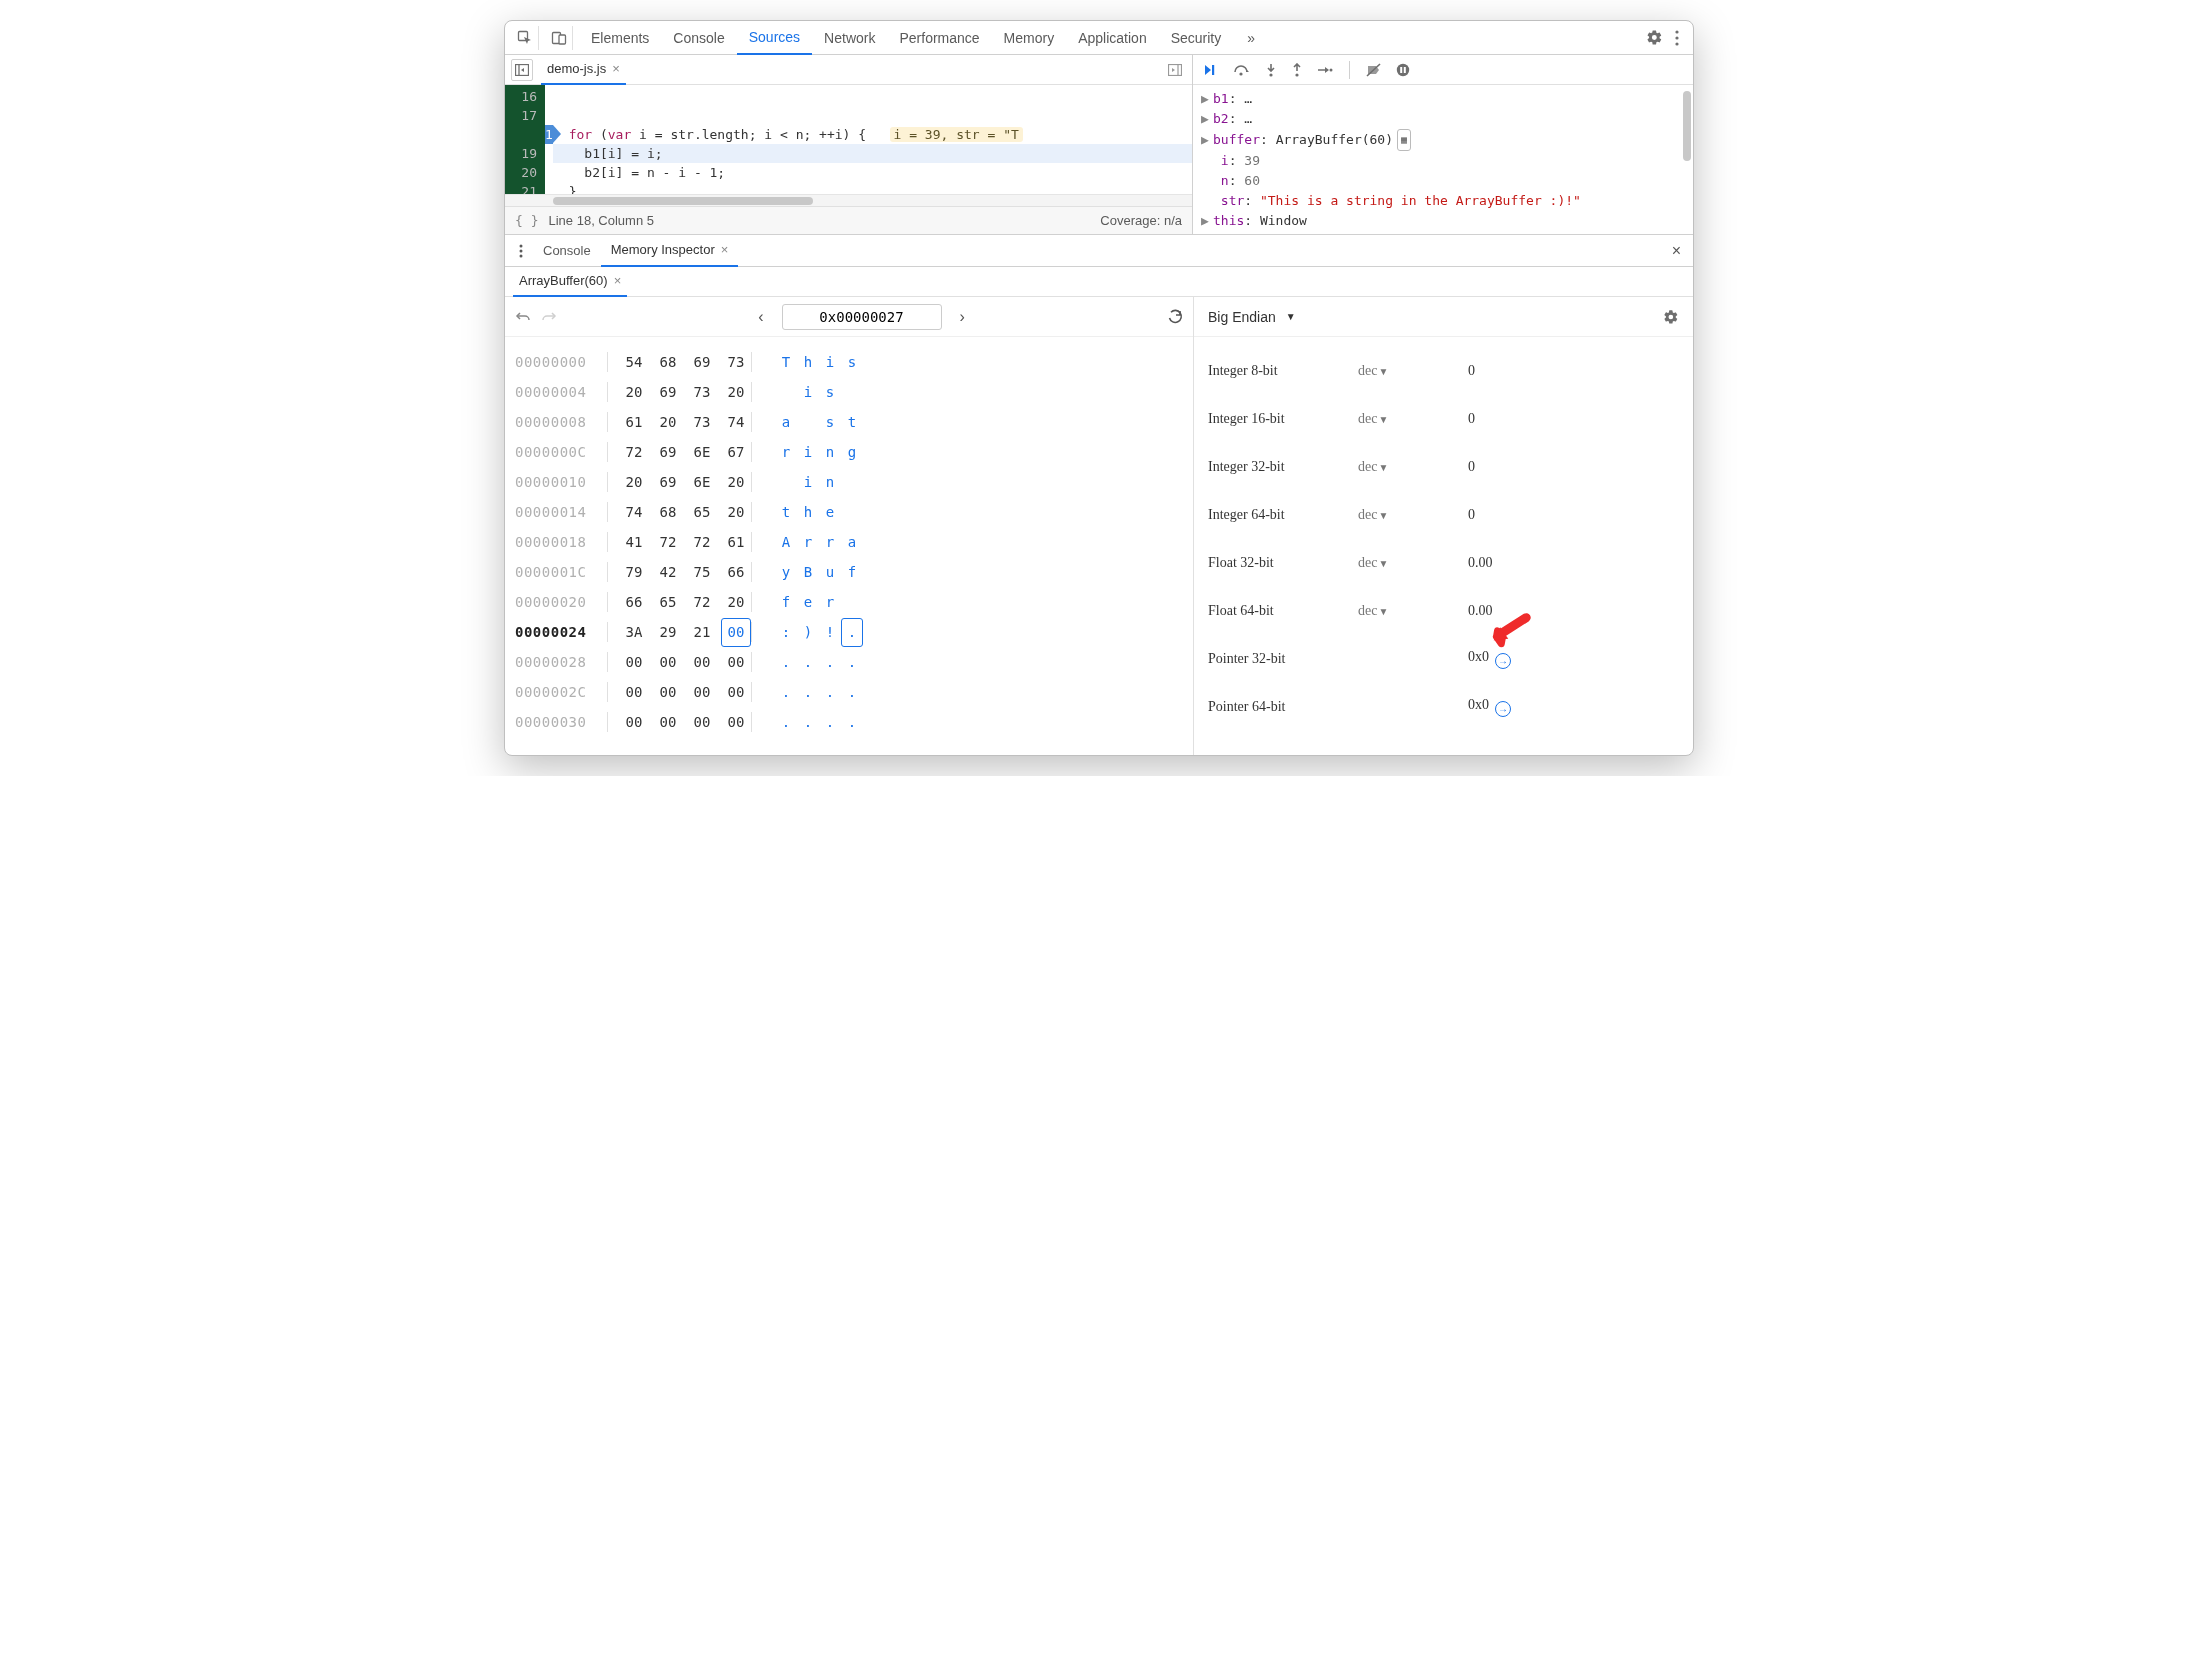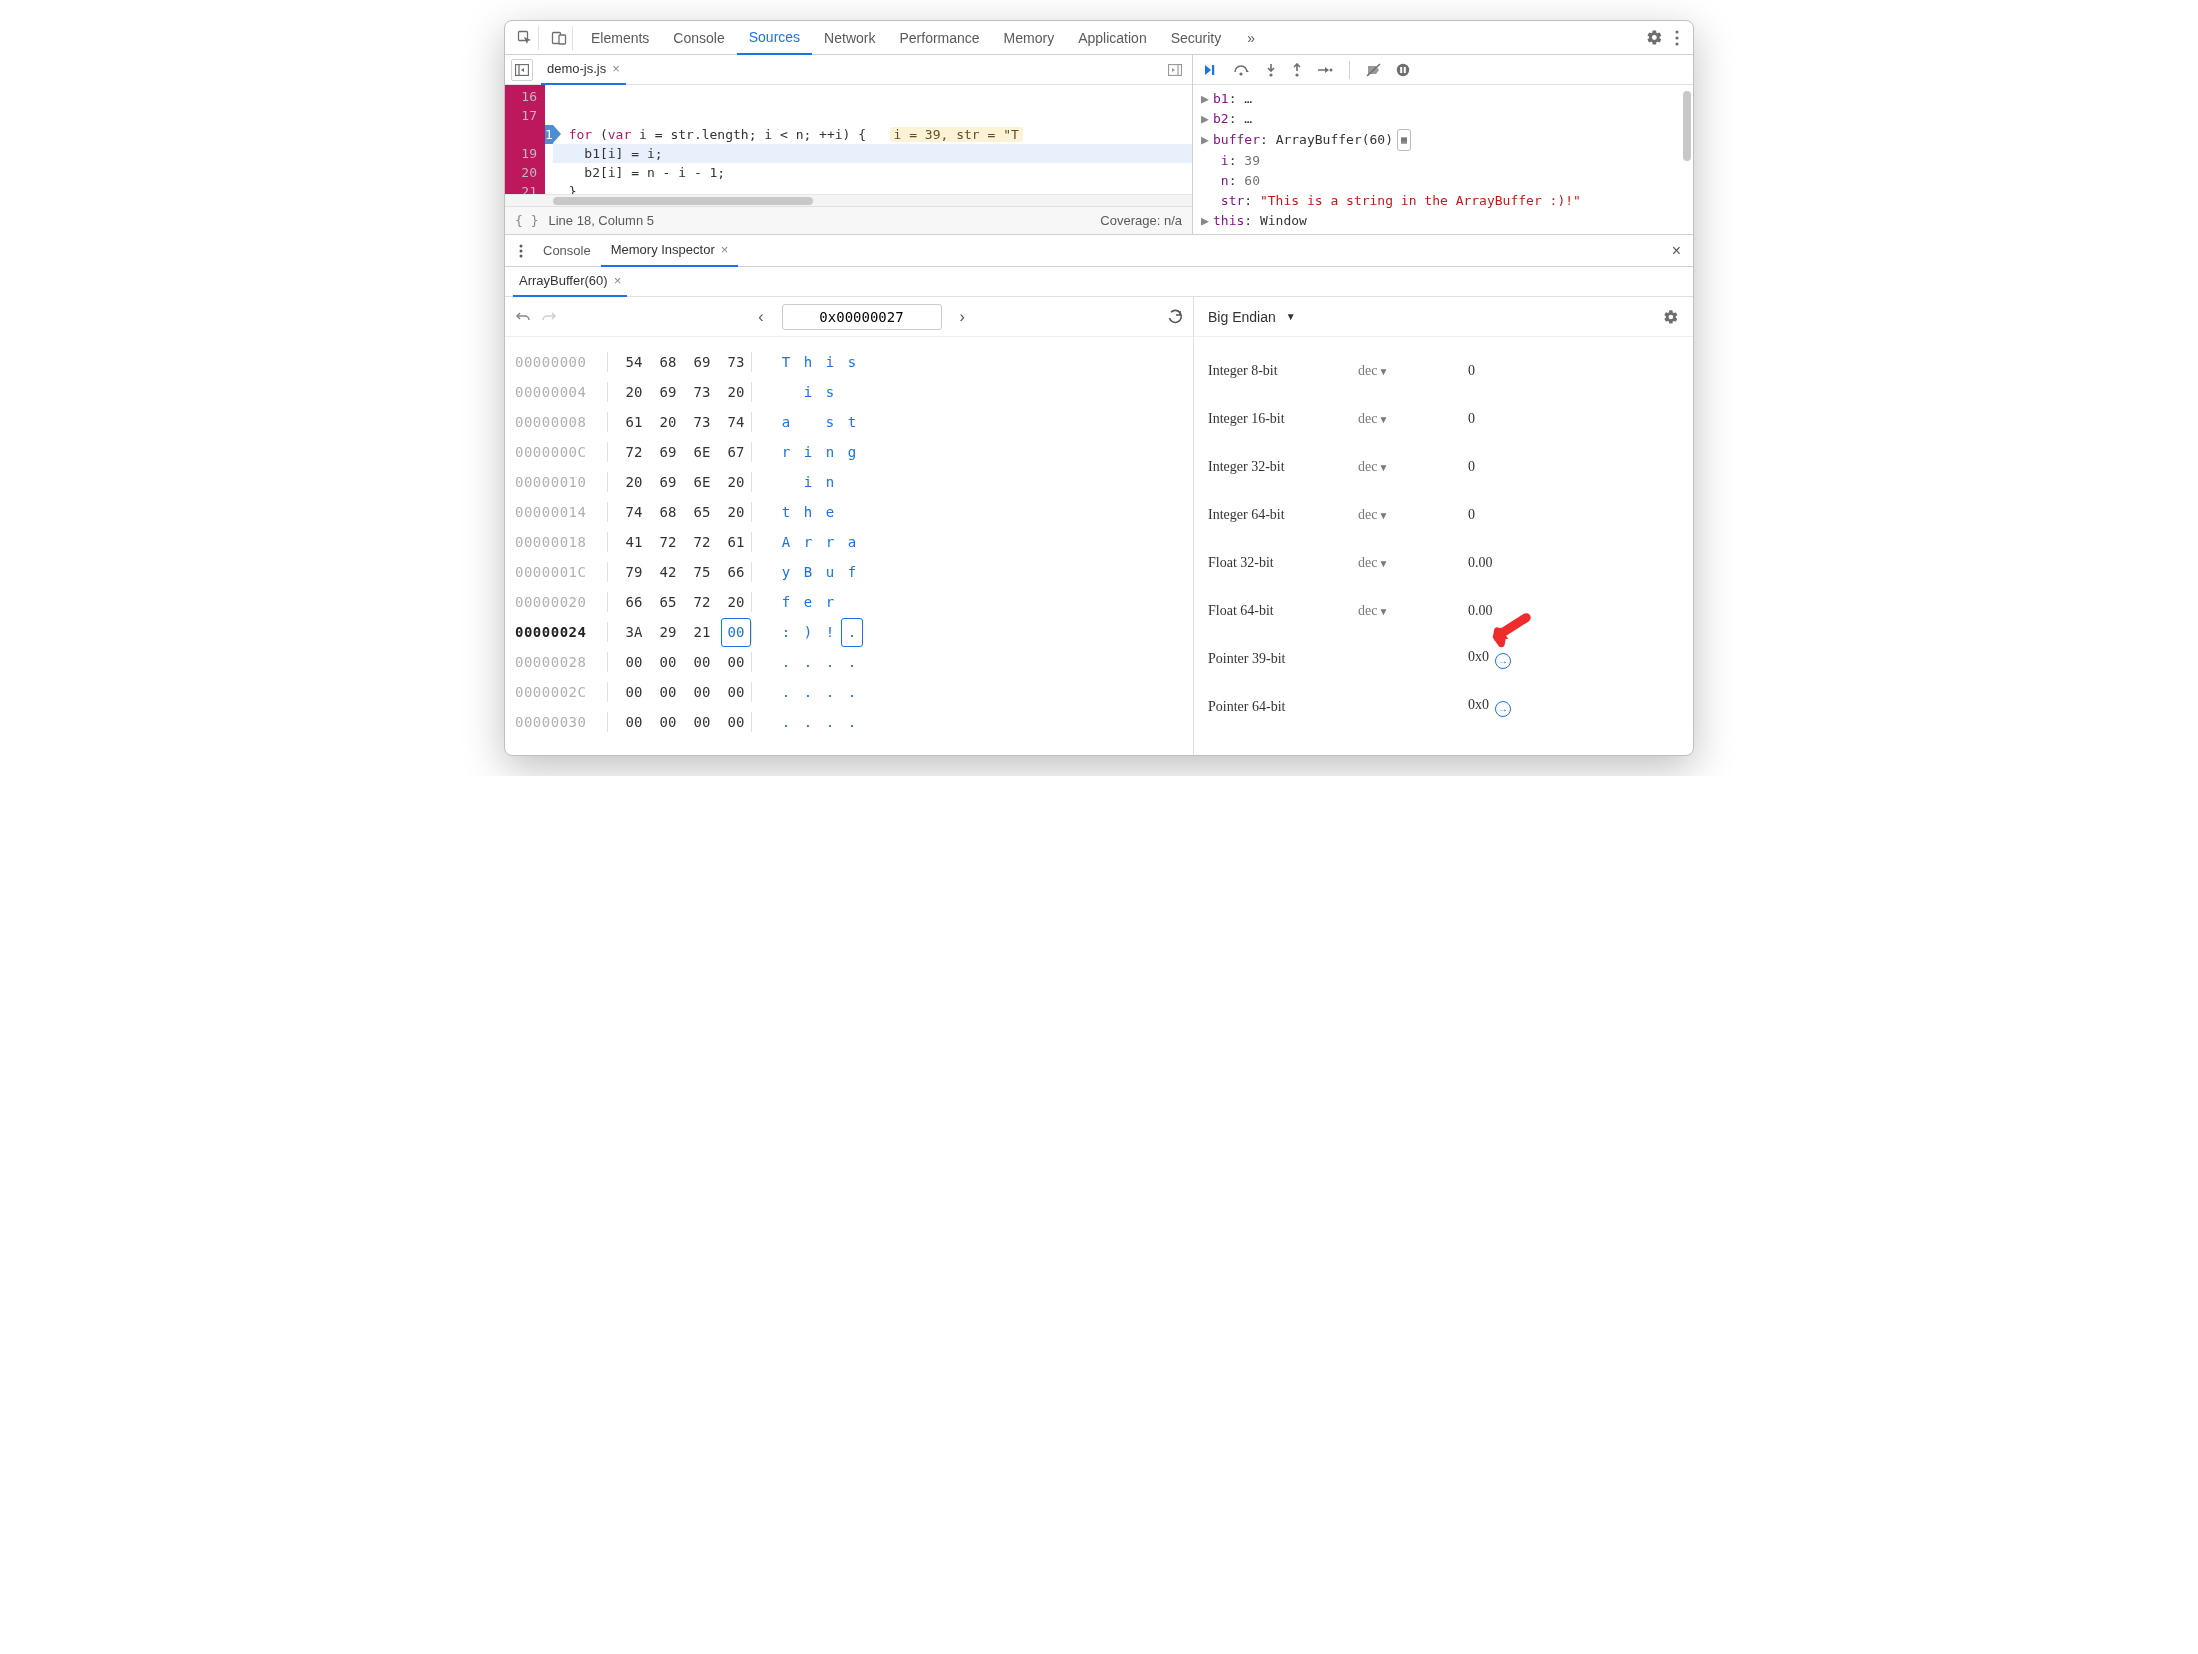--- a/index.html
+++ b/index.html
@@ -59,7 +59,7 @@
   .filetab .x{color:#888;font-size:13px;}
   .ft-spacer{flex:1;}
   .code-area{flex:1;display:flex;font-family: Menlo, Consolas, monospace; font-size:13px; overflow:hidden; position:relative;}
-  .gutter{width:40px;text-align:right;color:#bbb;padding:2px 8px 0 0;line-height:19px;user-select:none;background:#be185d;}
+  .gutter{width:40px;text-align:right;color:#bbb;padding:2px 8px 0 0;line-height:19px;user-select:none;background:#14532d;}
   .gutter .cur{background:#4c8dd8;color:#fff;display:block;margin-right:-8px;padding-right:8px;position:relative;}
   .gutter .cur::after{content:"";position:absolute;right:-8px;top:0;border-top:9.5px solid transparent;border-bottom:9.5px solid transparent;border-left:8px solid #4c8dd8;}
   .codelines{flex:1;padding:2px 0 0 8px;line-height:19px;white-space:pre;overflow:hidden;}

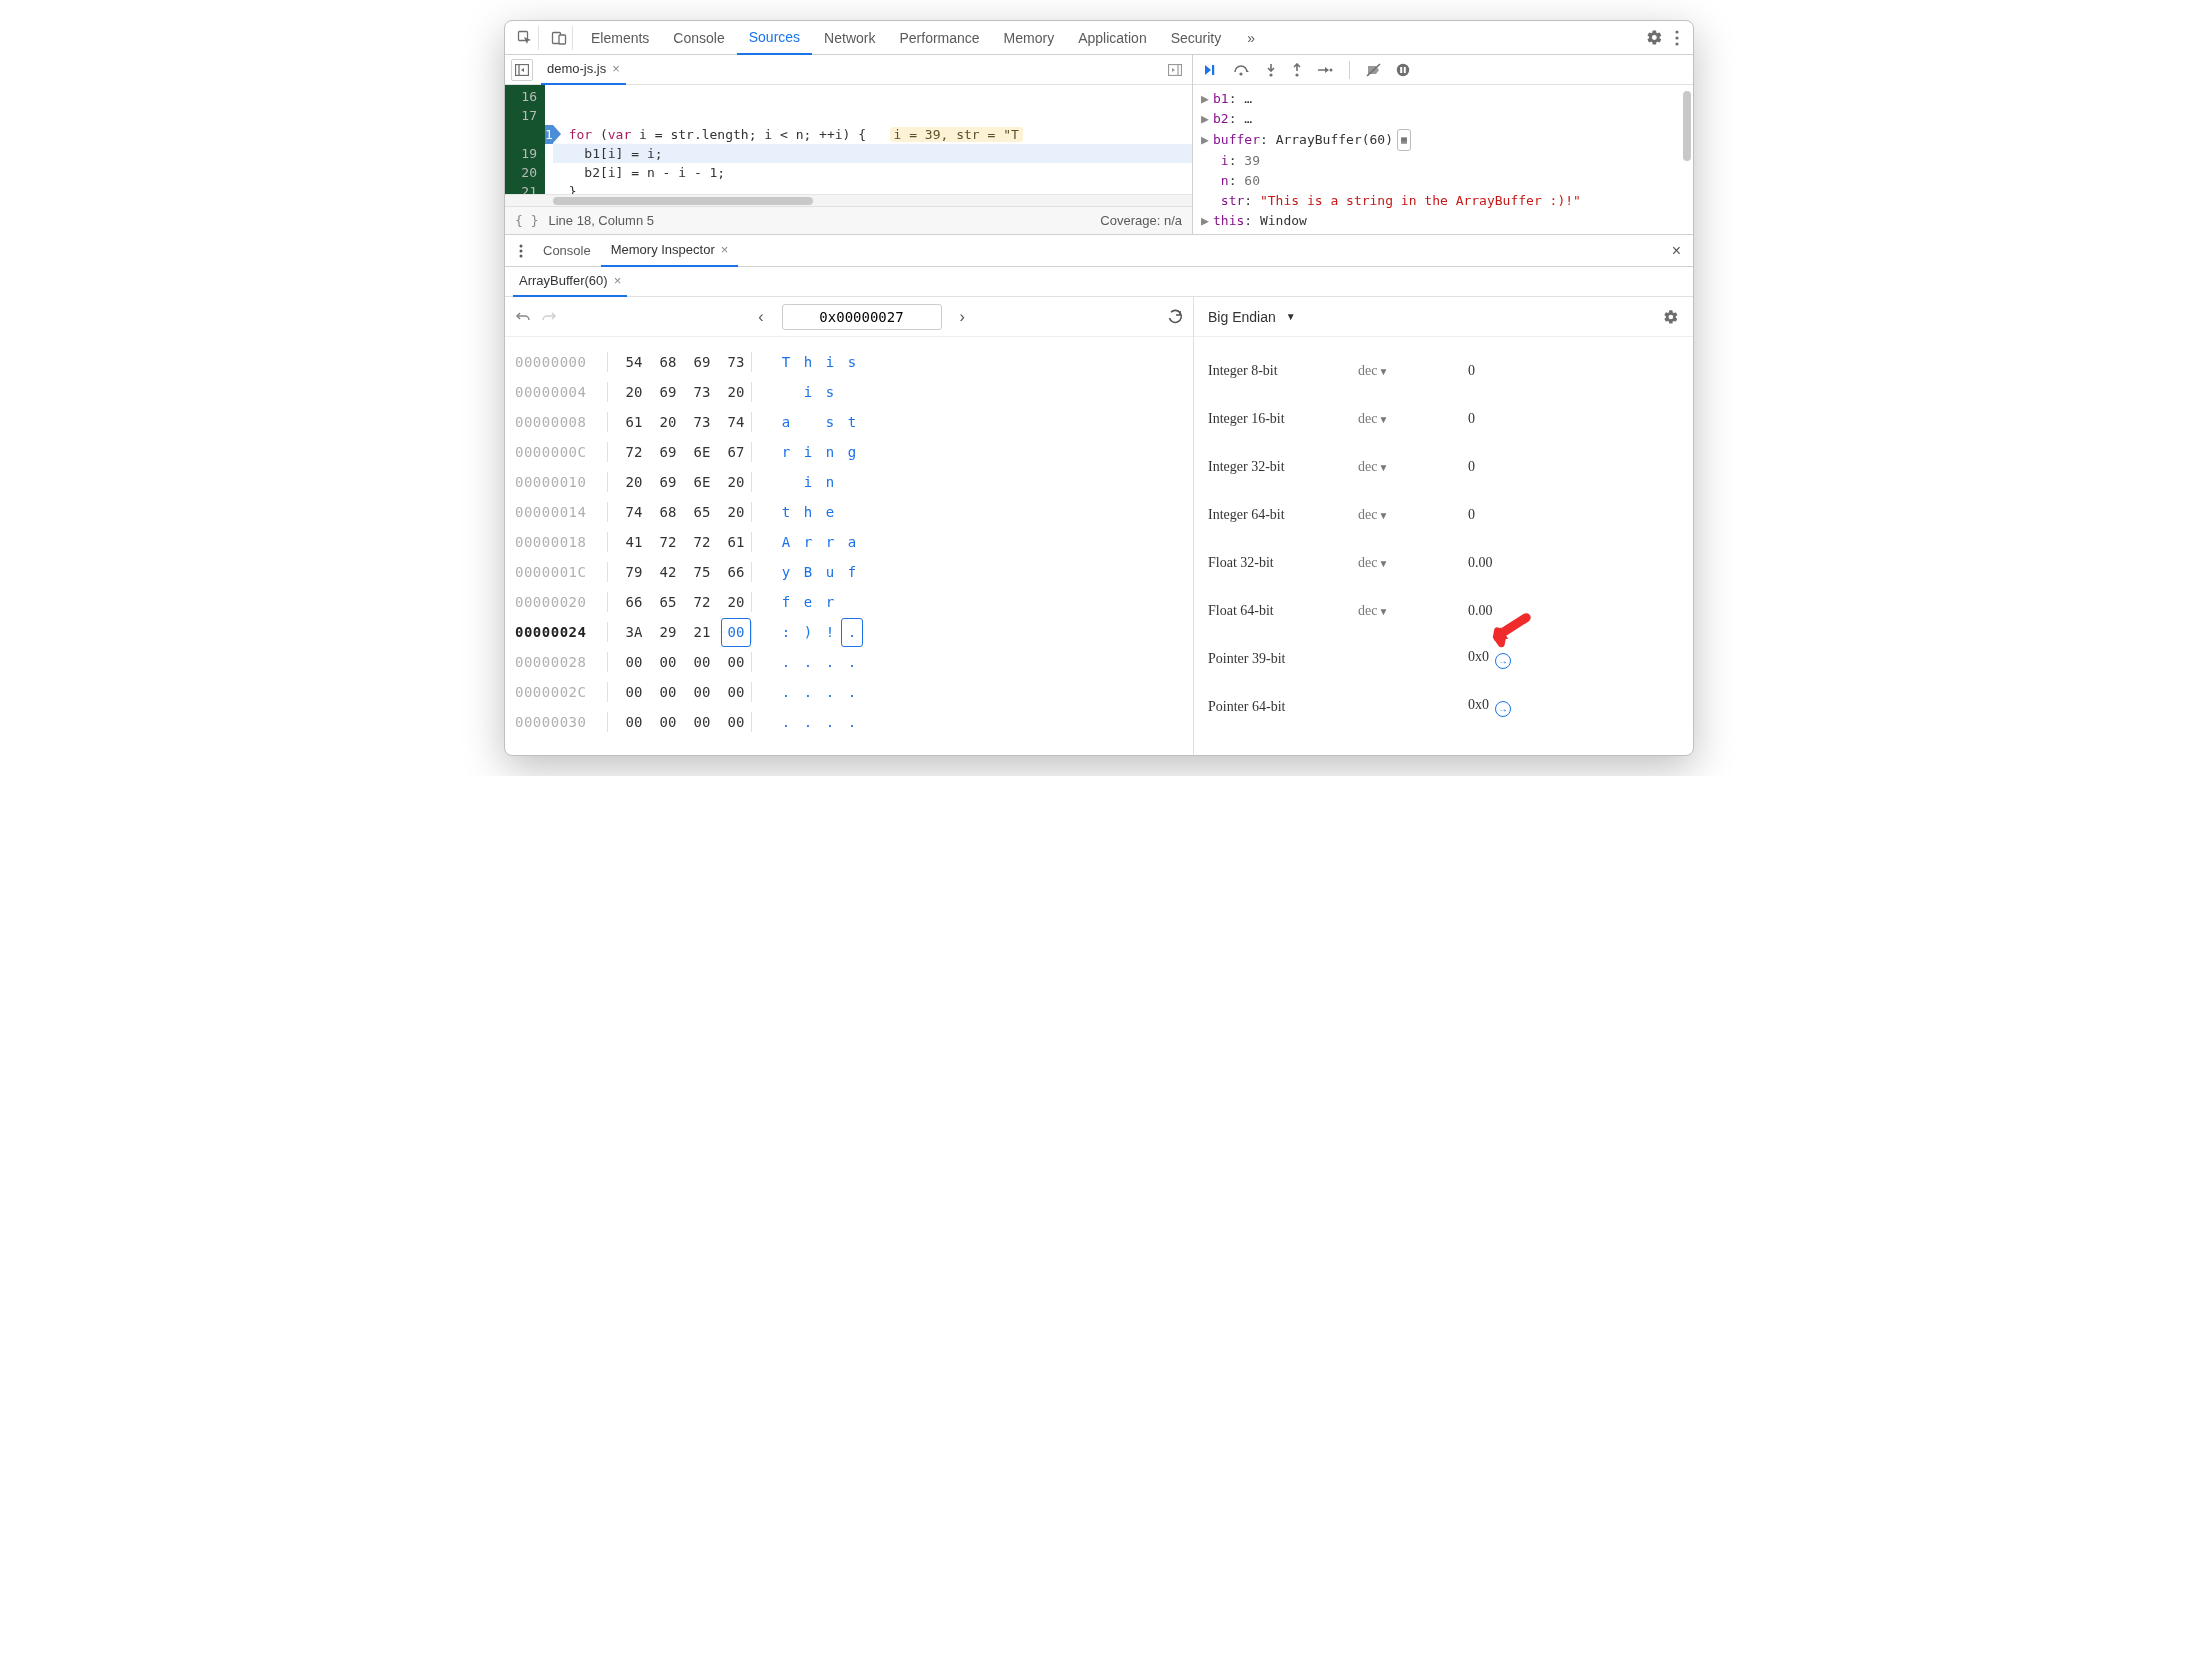--- a/index.html
+++ b/index.html
@@ -637,7 +637,7 @@
             <div class="v"><span>0.00</span></div>
           </div>
           <div class="val-row">
-            <div class="lbl">Pointer 39-bit</div>
+            <div class="lbl">Pointer 32-bit</div>
             <div class="fmt"></div>
             <div class="v"><span>0x0</span><span class="jump-icon">→</span></div>
           </div>

